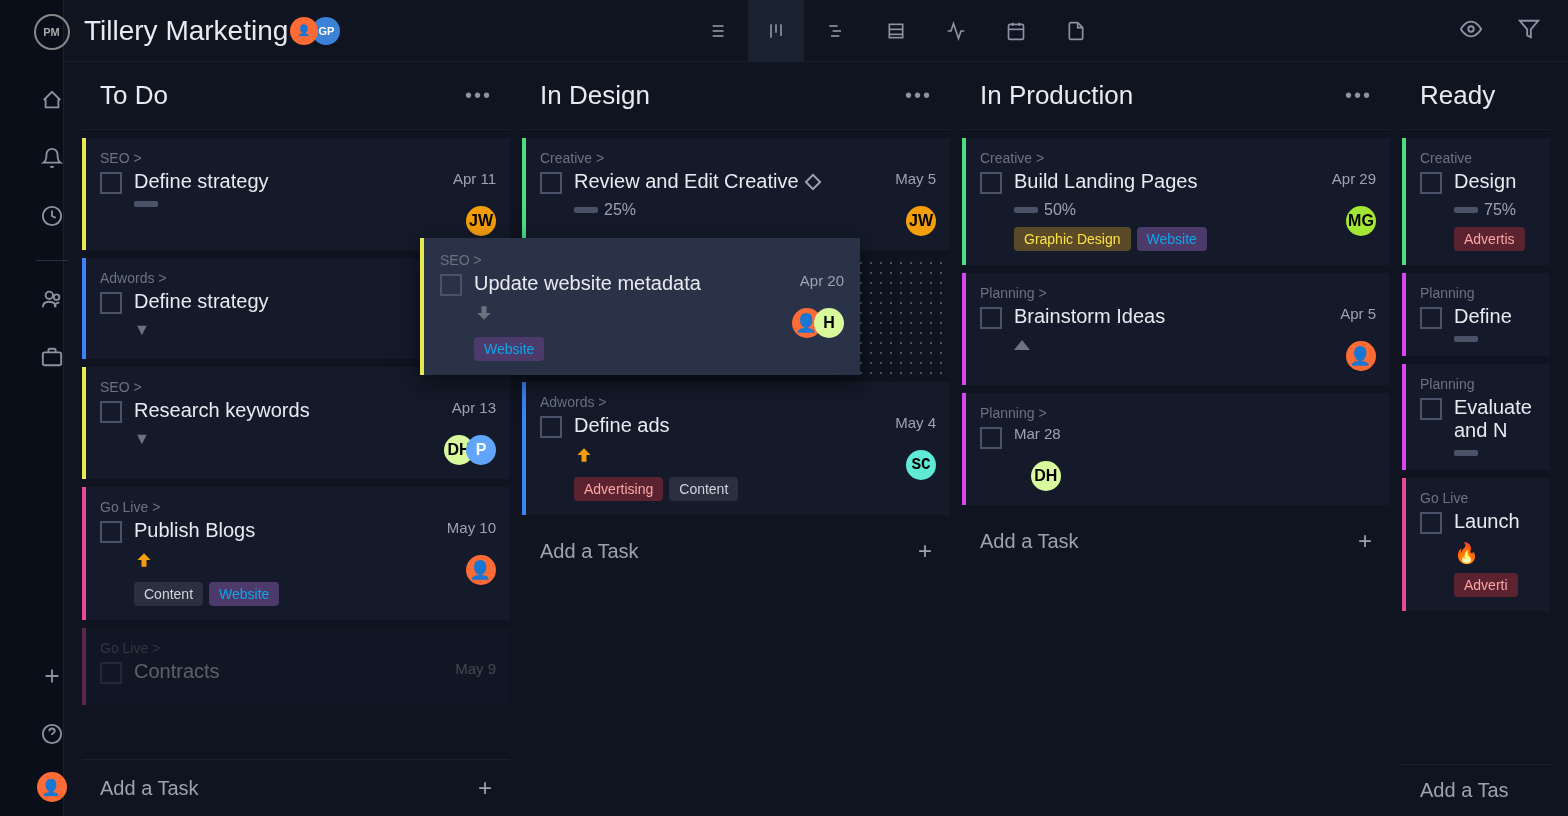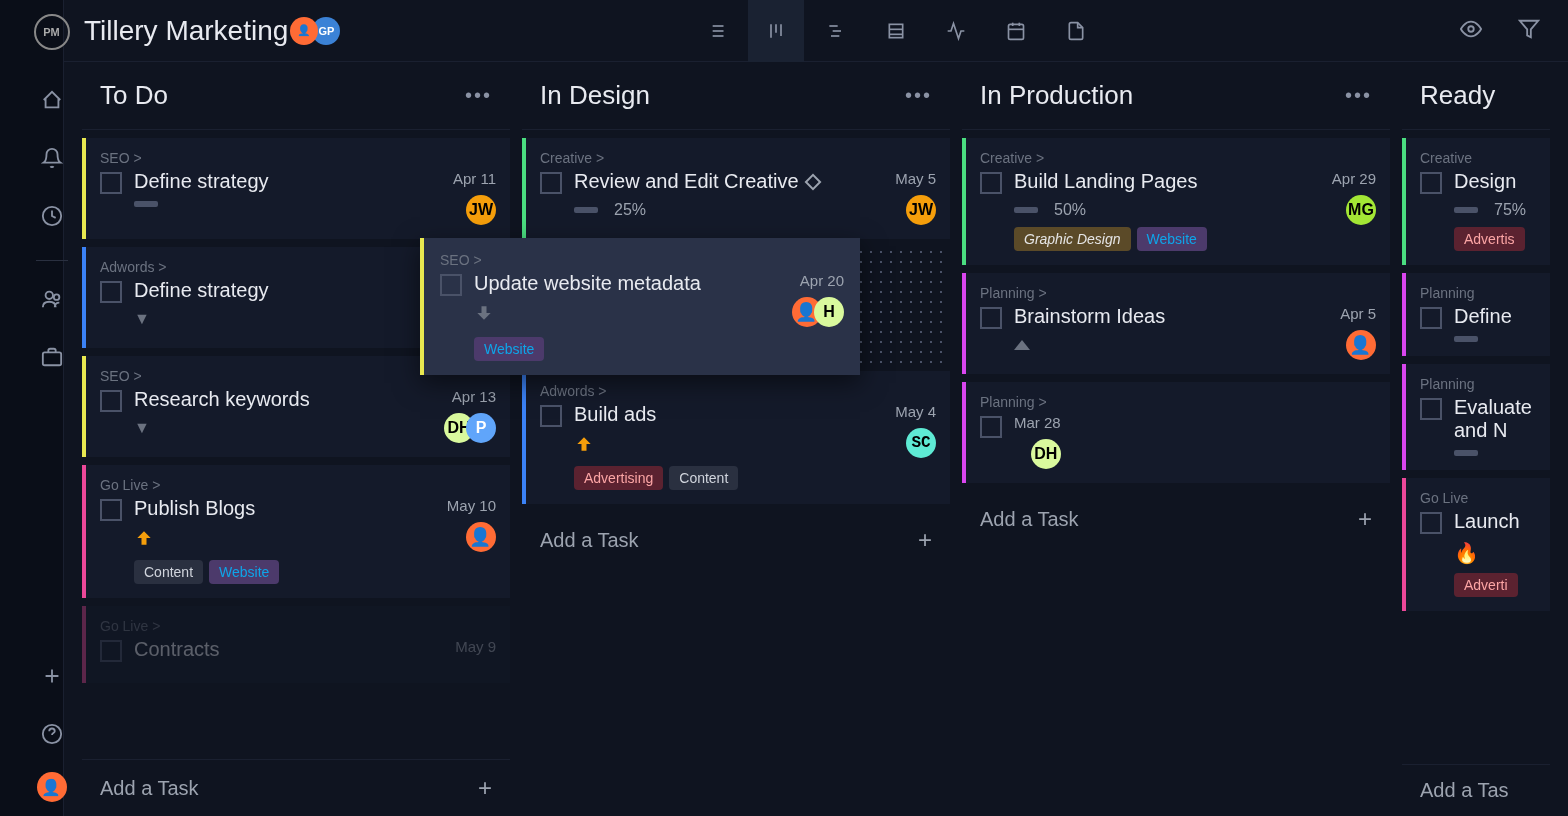--- a/index.html
+++ b/index.html
@@ -129,7 +129,7 @@
 .card-main { flex: 1; }
 .card-title { font-size: 20px; color: #e8eaf0; margin-bottom: 8px; display: flex; align-items: center; gap: 8px; }
 .card-date { font-size: 15px; color: #9ca3af; text-align: right; }
-.card-right { display: flex; flex-direction: column; align-items: flex-end; gap: 8px; }
+.card-right { display: flex; flex-direction: column; align-items: flex-end; gap: 19px; }
 
 .progress-bar { width: 24px; height: 6px; background: #4a5268; border-radius: 2px; }
 .progress-pct { font-size: 16px; color: #9ca3af; }

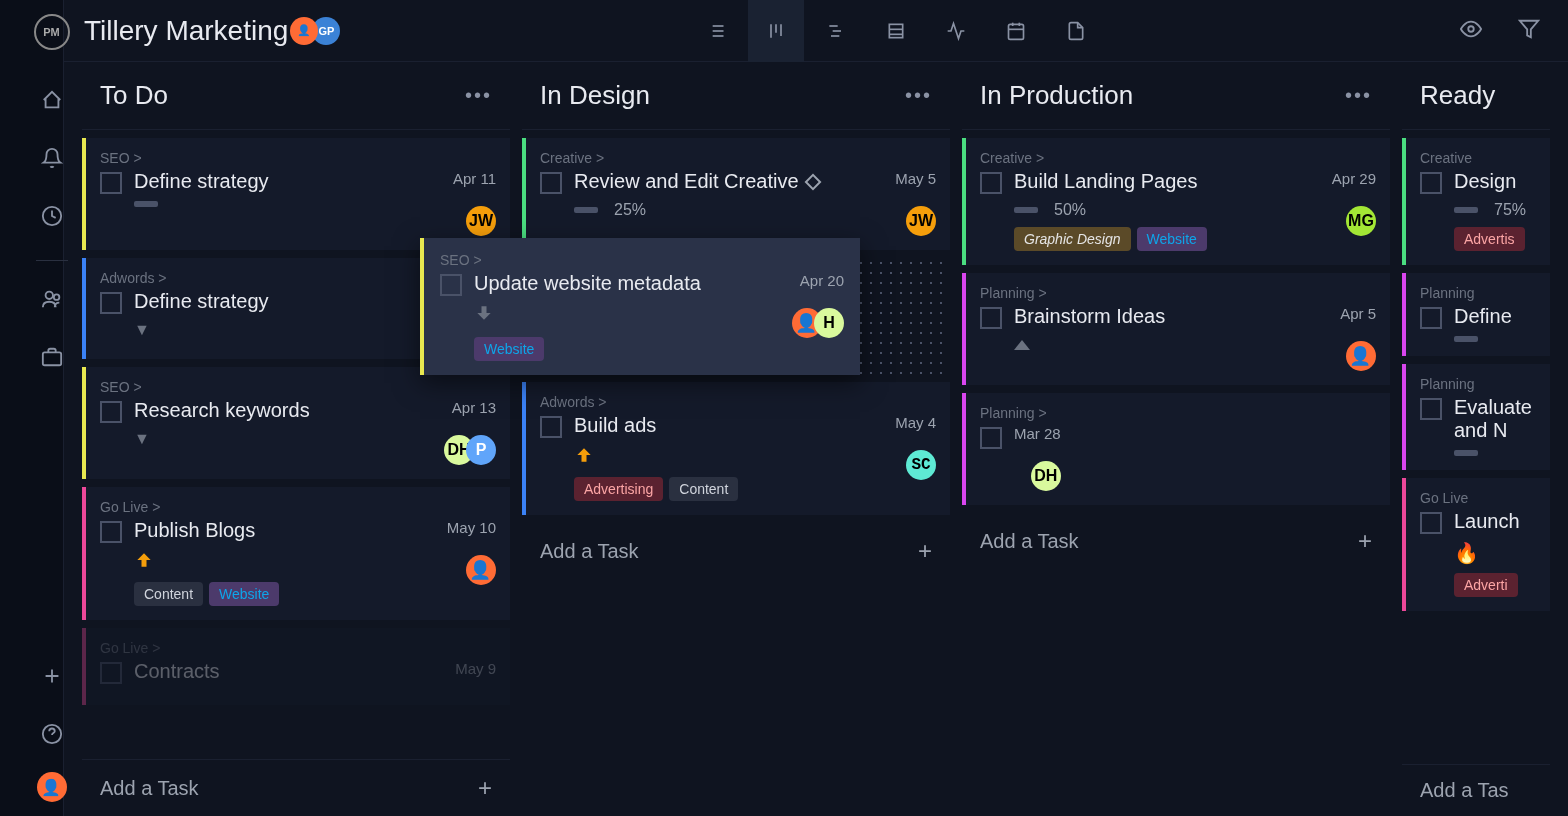--- a/index.html
+++ b/index.html
@@ -133,7 +133,7 @@
 
 .progress-bar { width: 24px; height: 6px; background: #4a5268; border-radius: 2px; }
 .progress-pct { font-size: 16px; color: #9ca3af; }
-.progress-row { display: flex; align-items: center; gap: 16px; }
+.progress-row { display: flex; align-items: center; gap: 6px; }
 .priority-flat { display: inline-block; width: 0; height: 0; border-left: 8px solid transparent; border-right: 8px solid transparent; border-bottom: 10px solid #6b7280; }
 
 .card-avatars { display: flex; }

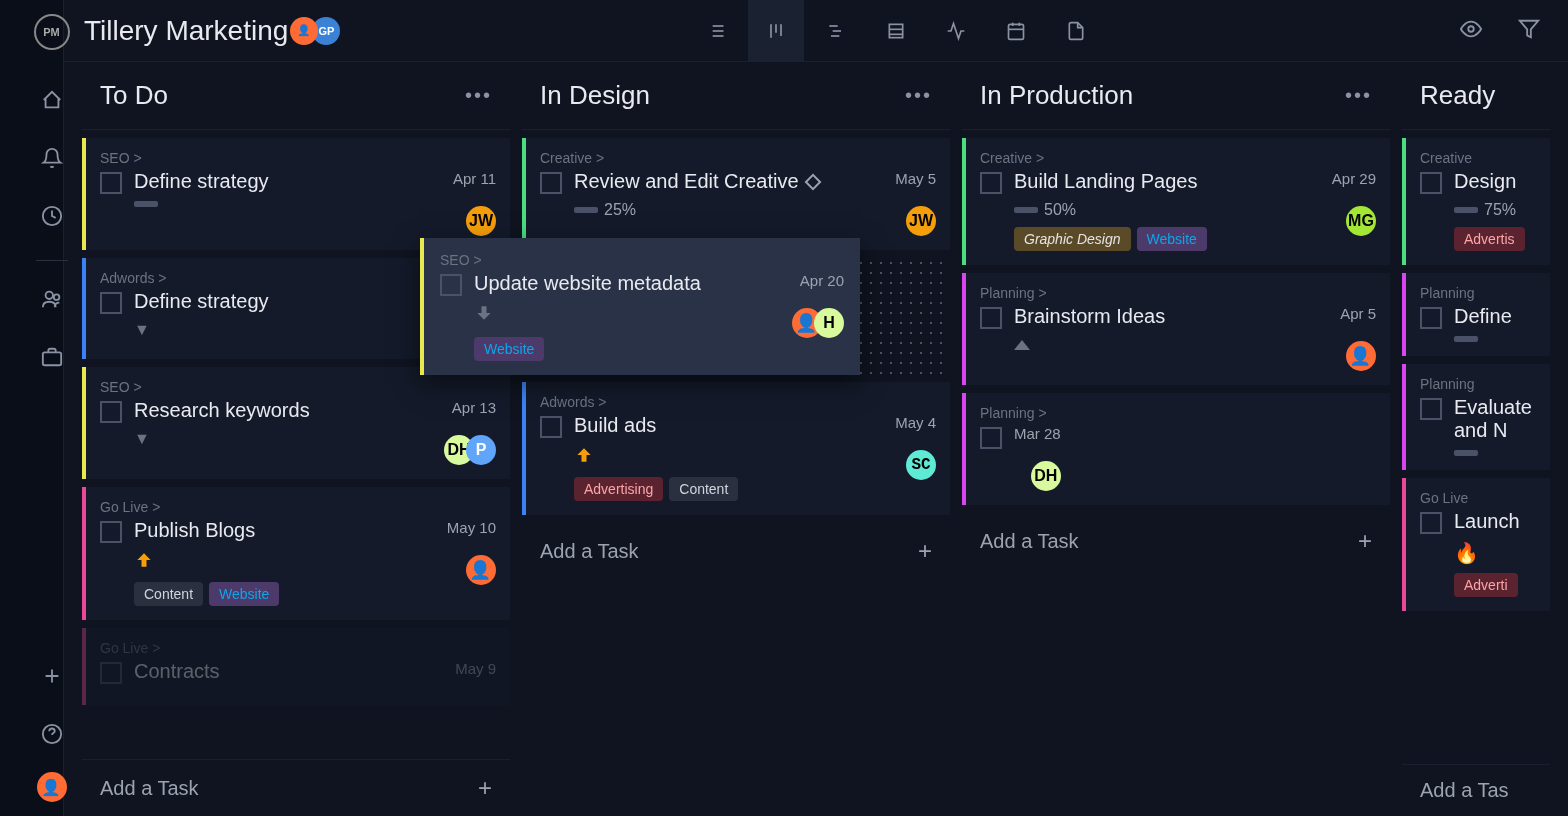--- a/index.html
+++ b/index.html
@@ -156,7 +156,7 @@
 .tag-content { background: #2a3040; color: #d0d4dc; }
 .tag-website { background: #4c3a6b; color: #0ea5e9; }
 .tag-advertising { background: #5b2230; color: #fca5a5; }
-.tag-graphic { background: #5b4a28; color: #e5e5e5; font-style: italic; }
+.tag-graphic { background: #5b4a28; color: #fde047; }
 
 .add-task {
   display: flex;

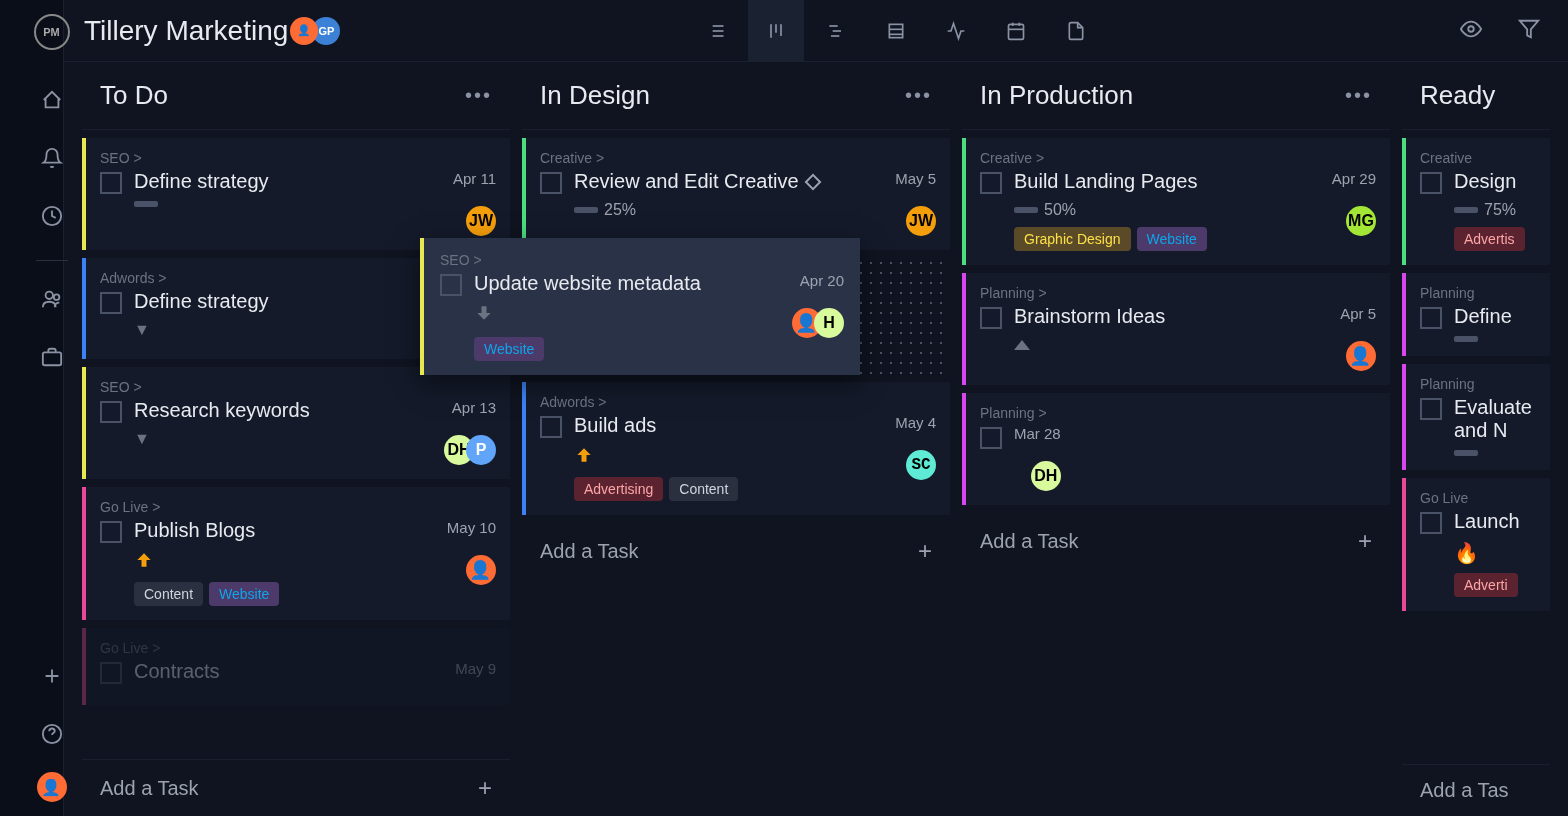--- a/index.html
+++ b/index.html
@@ -447,7 +447,7 @@
             <div class="card-row">
               <div class="card-check"></div>
               <div class="card-main">
-                <div class="card-title">Build ads</div>
+                <div class="card-title">Define ads</div>
                 <div style="margin:6px 0"><svg width="20" height="20" viewBox="0 0 24 24" fill="#f59e0b">
                     <path d="M12 4l8 8h-5v8h-6v-8H4z"></path>
                   </svg></div>

